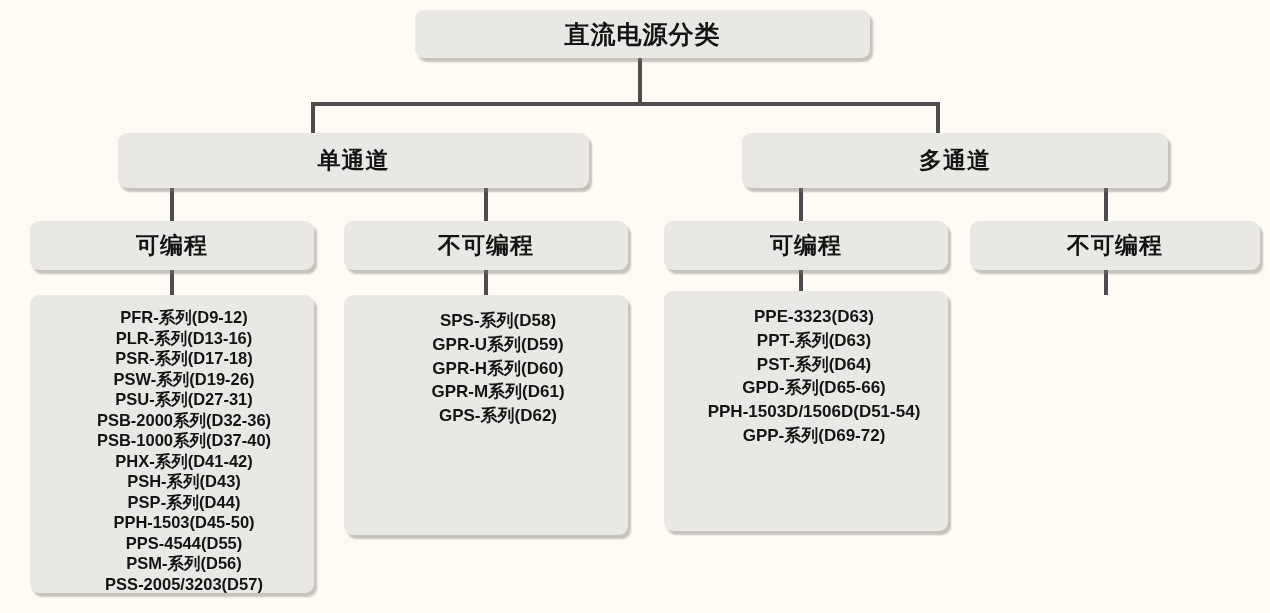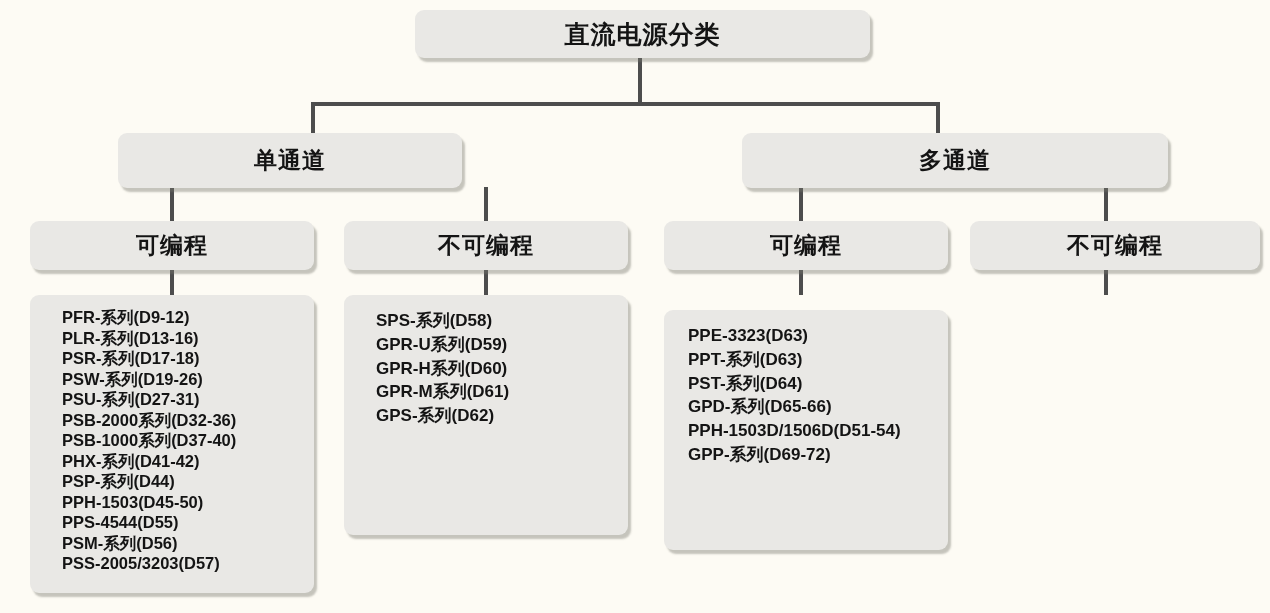--- a/index.html
+++ b/index.html
@@ -81,7 +81,7 @@
     <span class="node-label">直流电源分类</span>
   </div>
 
-  <div class="node header-node" style="left:118px; top:133px; width:344px; height:55px;">
+  <div class="node header-node" style="left:118px; top:133px; width:471px; height:55px;">
     <span class="node-label">单通道</span>
   </div>
   <div class="node header-node" style="left:742px; top:133px; width:426px; height:55px;">

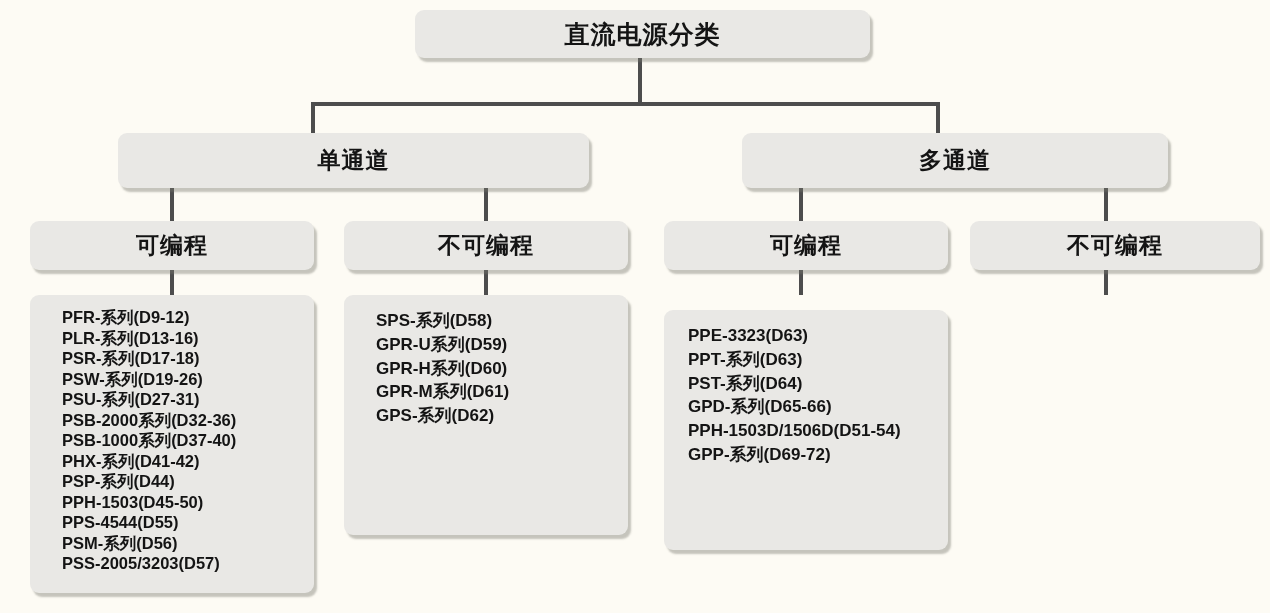--- a/index.html
+++ b/index.html
@@ -55,7 +55,7 @@
   }
   .leaf-list.tight { line-height: 20.5px; padding-top: 12px; font-size: 16.5px; }
   .leaf-list.snug { padding-left: 24px; }
-  .leaf-item { white-space: nowrap; }
+  .leaf-item { white-space: nowrap; text-align: center; }
 </style>
 </head>
 <body>

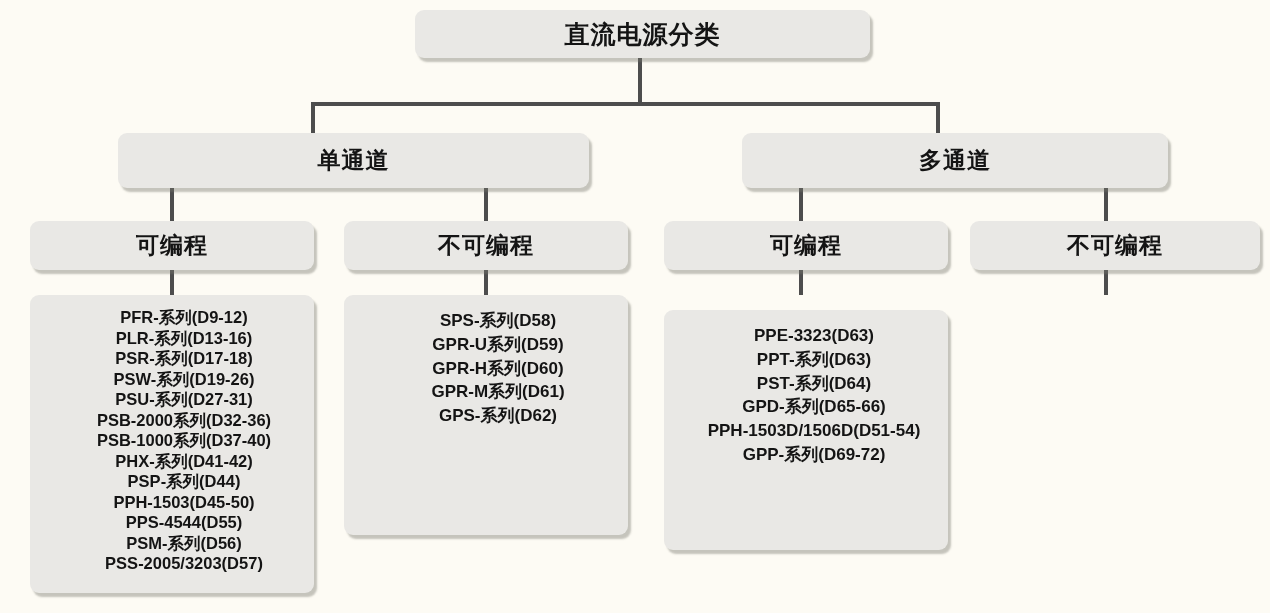--- a/index.html
+++ b/index.html
@@ -127,7 +127,7 @@
         <div class="leaf-item">GPS-系列(D62)</div>
       </div>
   </div>
-  <div class="node" style="left:664px; top:310px; width:284px; height:240px;">
+  <div class="node" style="left:664px; top:291px; width:284px; height:240px;">
     <div class="leaf-list snug">
         <div class="leaf-item">PPE-3323(D63)</div>
         <div class="leaf-item">PPT-系列(D63)</div>

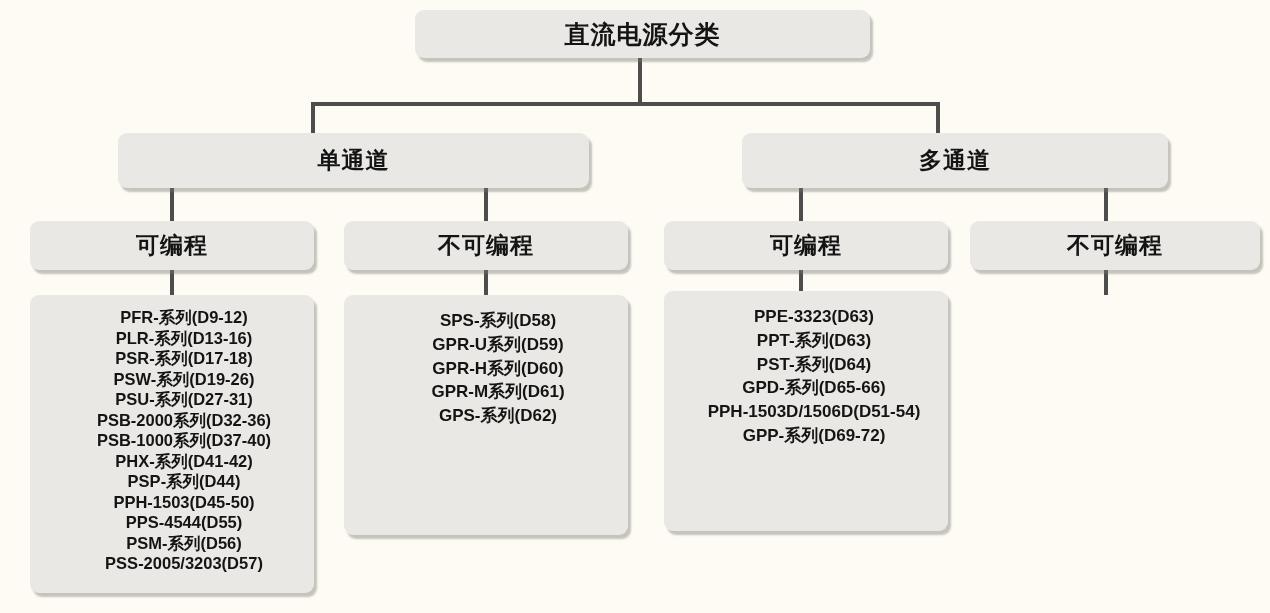--- a/index.html
+++ b/index.html
@@ -111,6 +111,7 @@
         <div class="leaf-item">PSB-2000系列(D32-36)</div>
         <div class="leaf-item">PSB-1000系列(D37-40)</div>
         <div class="leaf-item">PHX-系列(D41-42)</div>
+        <div class="leaf-item">PSH-系列(D43)</div>
         <div class="leaf-item">PSP-系列(D44)</div>
         <div class="leaf-item">PPH-1503(D45-50)</div>
         <div class="leaf-item">PPS-4544(D55)</div>

